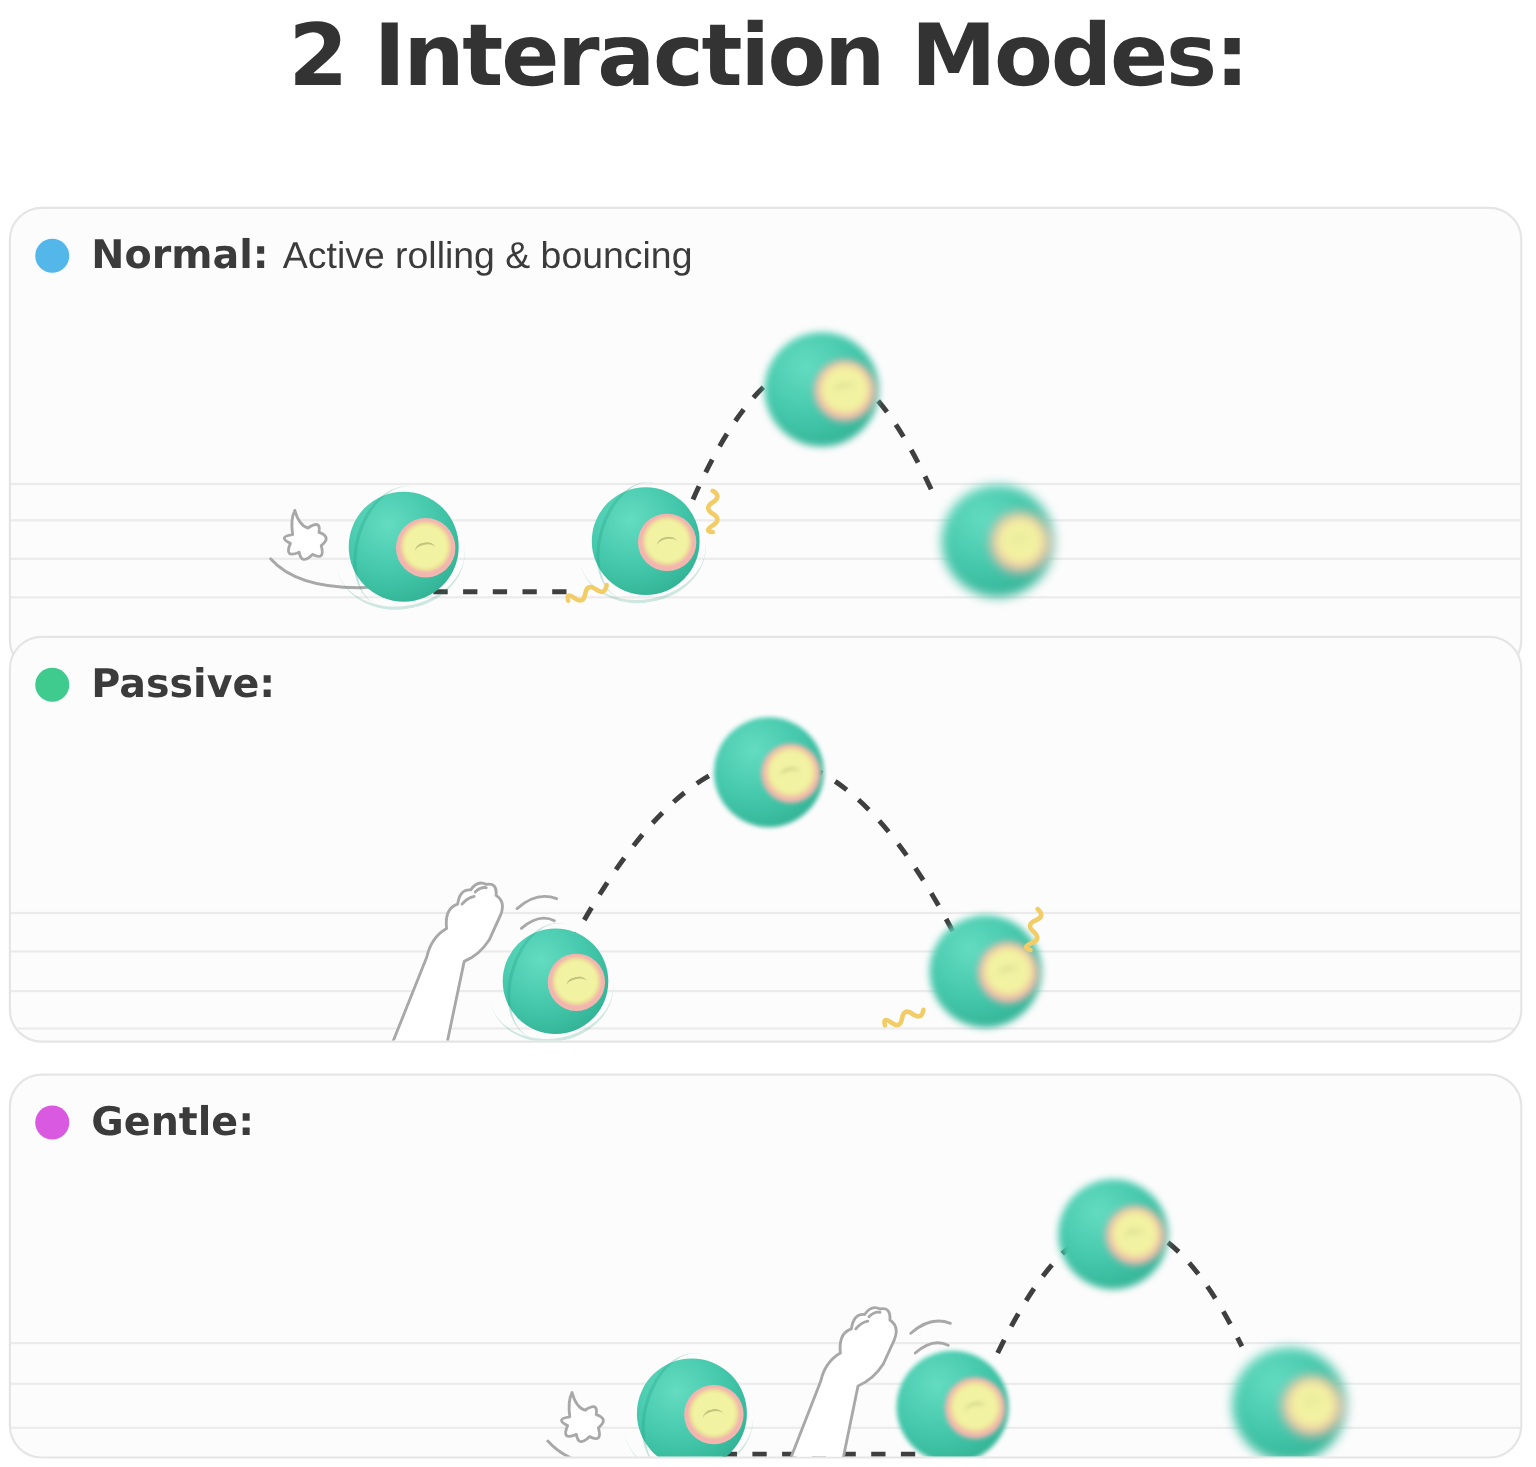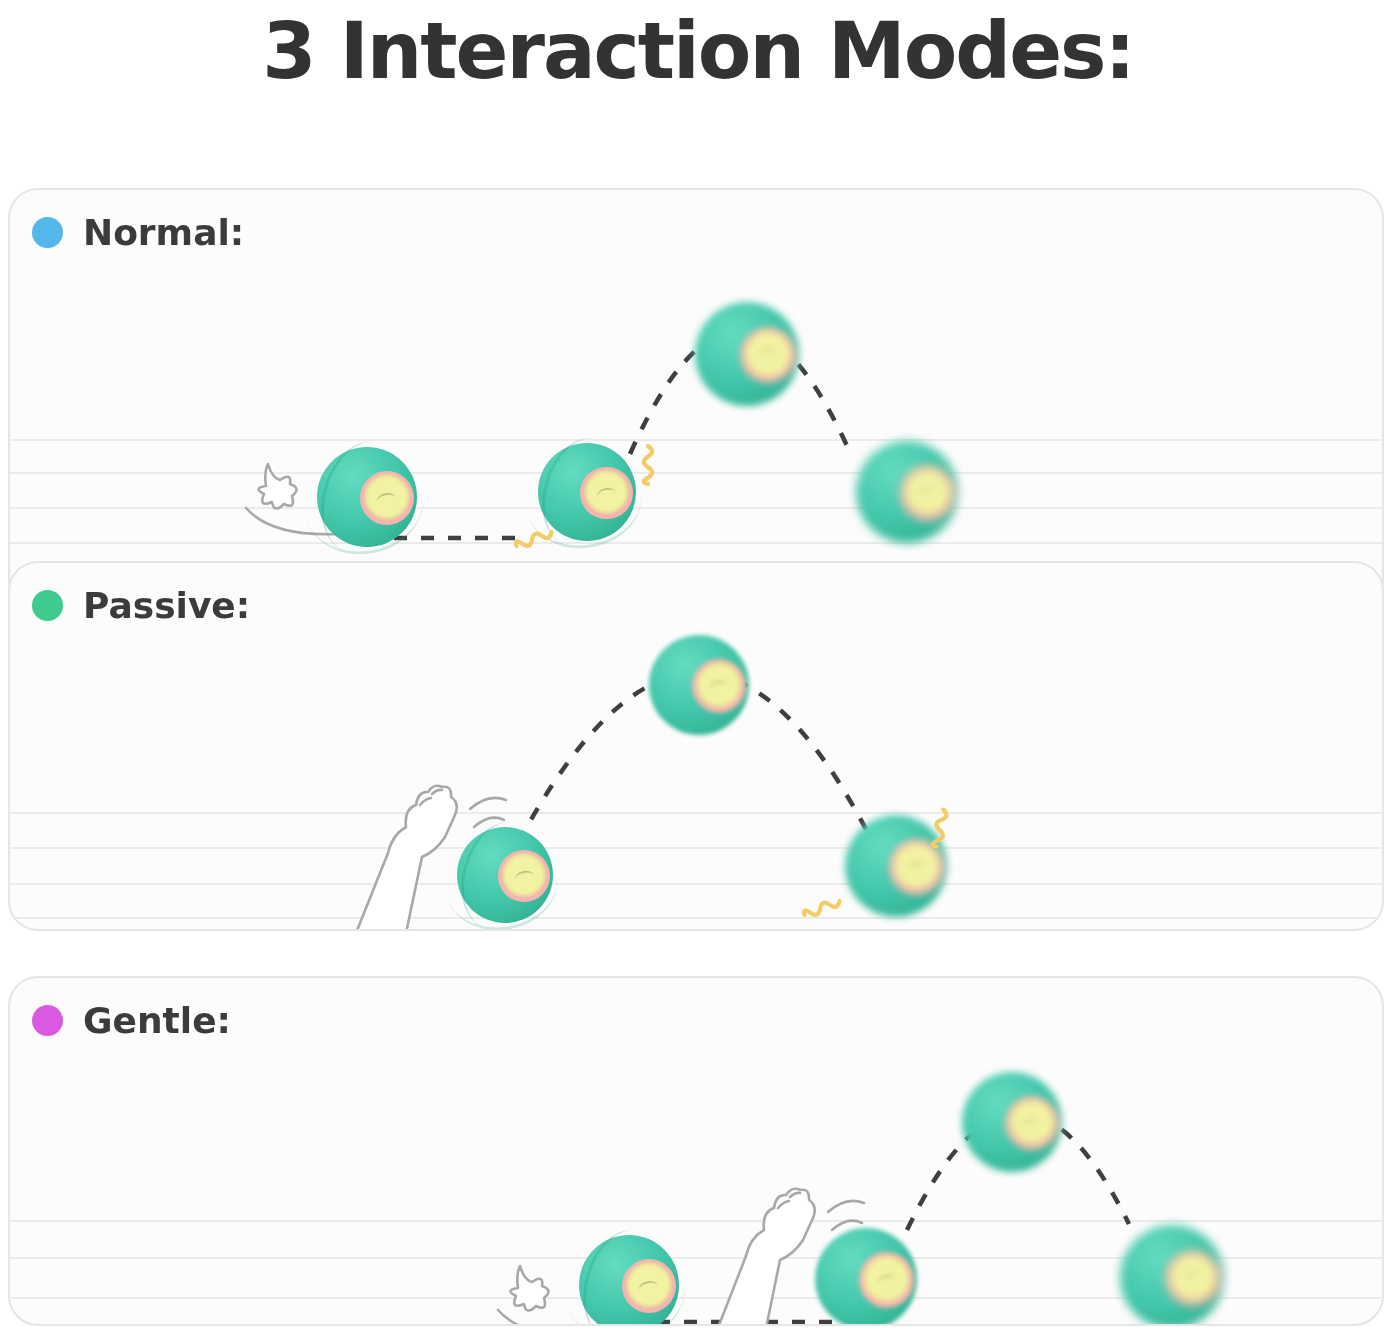--- a/index.html
+++ b/index.html
@@ -67,7 +67,7 @@
 </head>
 <body>
 
-<h1 class="title">3 Interaction Modes:</h1>
+<h1 class="title">2 Interaction Modes:</h1>
 
 <section class="panel p1">
   <div class="floor" style="top:249px"></div>

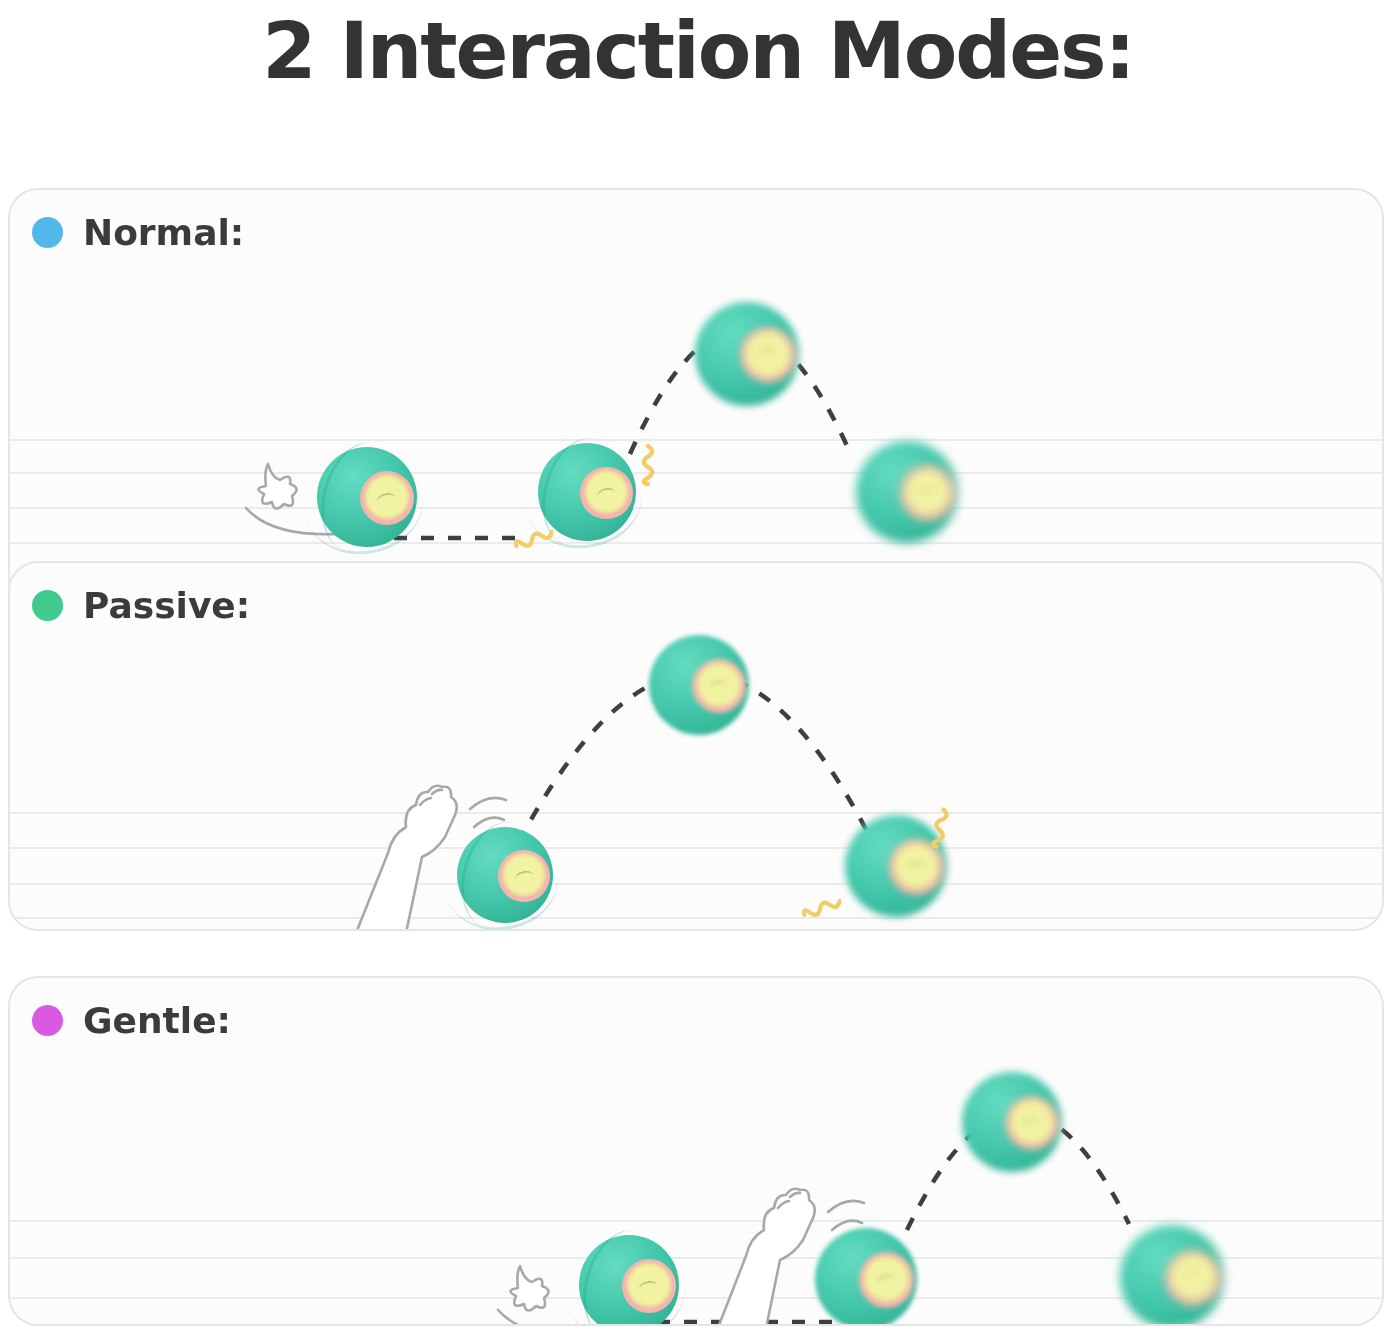--- a/index.html
+++ b/index.html
@@ -109,6 +109,7 @@
     <span class="dot" style="background-color: rgb(84, 183, 234);"></span>
     <span class="txt">
       <span class="lbl">Normal:</span>
+      <span class="dsc">Active rolling &amp; bouncing</span>
     </span>
   </div>
 </section>

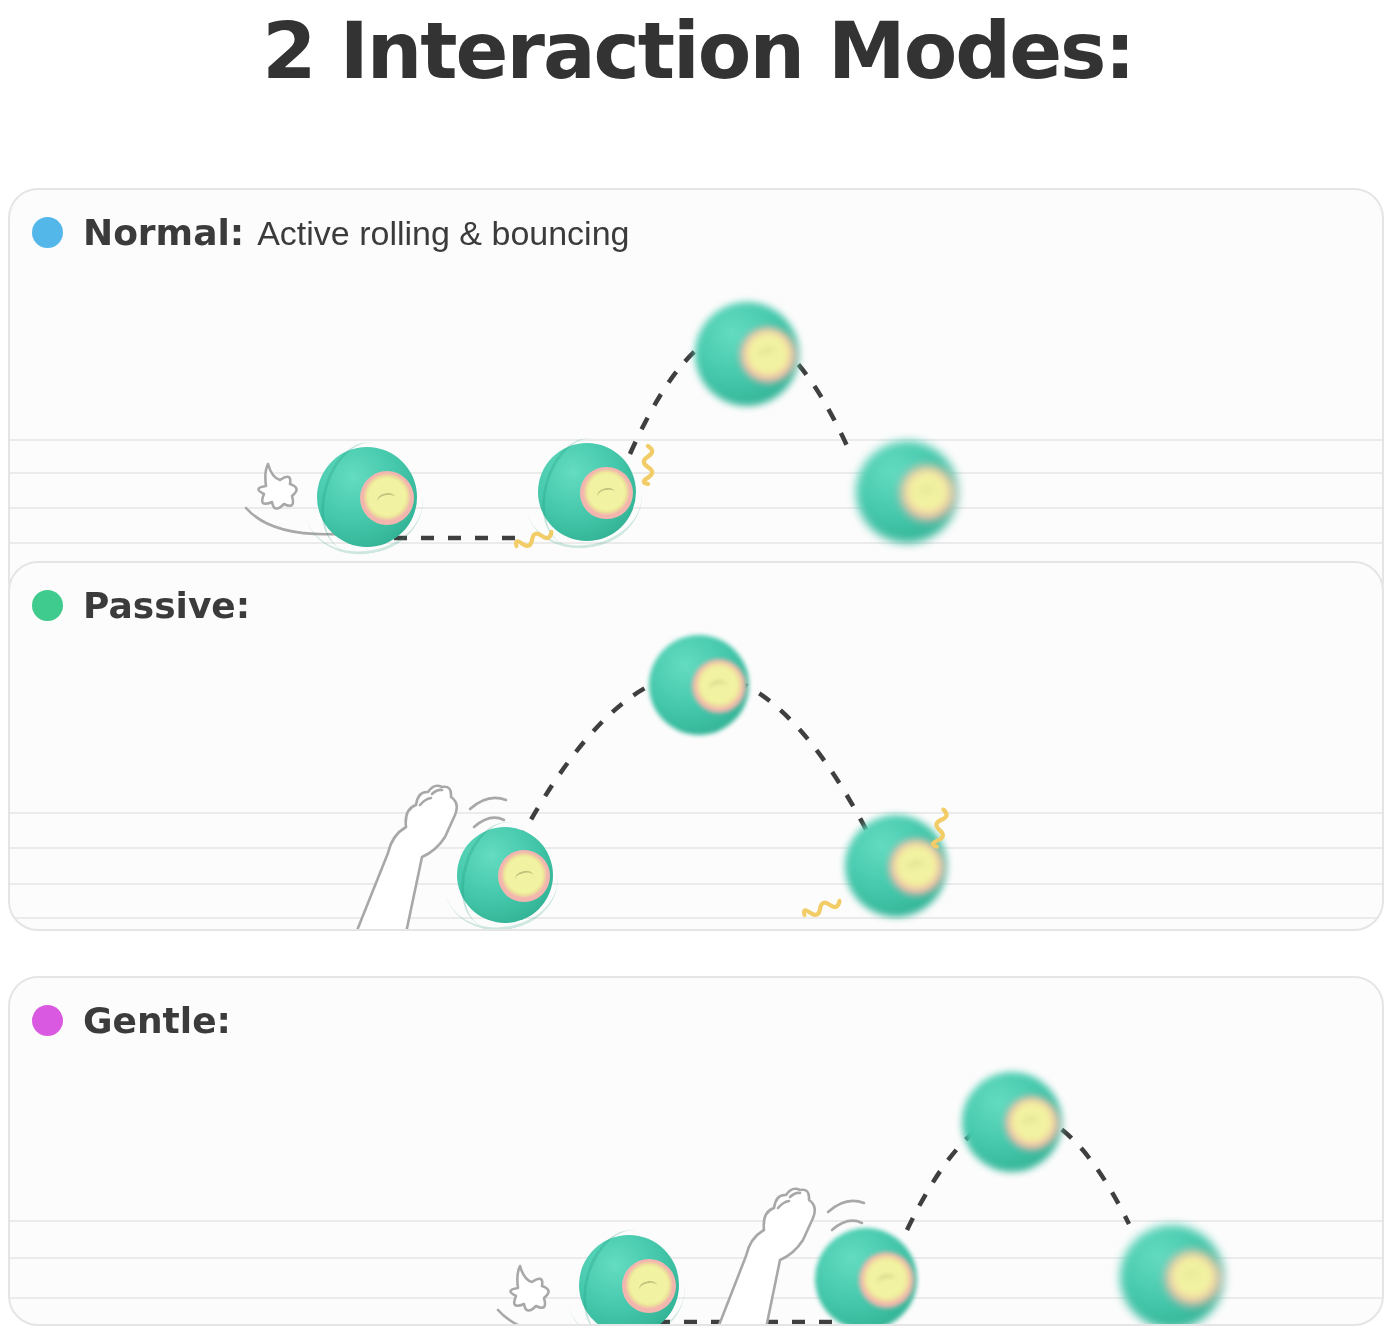--- a/index.html
+++ b/index.html
@@ -24,7 +24,7 @@
     box-sizing:border-box;
   }
   .p1{top:188px;height:424px;}
-  .p2{top:561px;height:370px;}
+  .p2{top:578px;height:370px;}
   .p3{top:976px;height:350px;}
 
   .floor{position:absolute;left:0;right:0;height:0;border-top:2px solid var(--floor-line,#ebebeb);}

